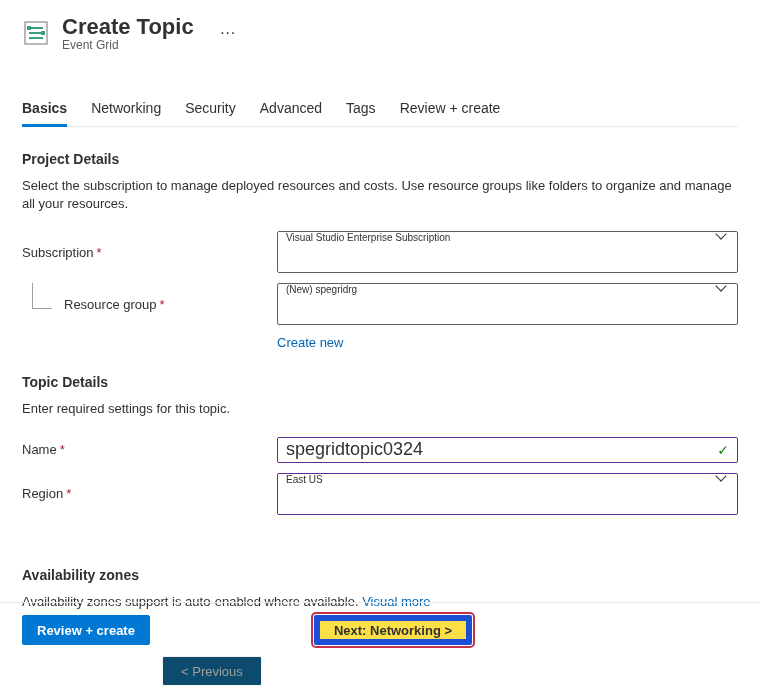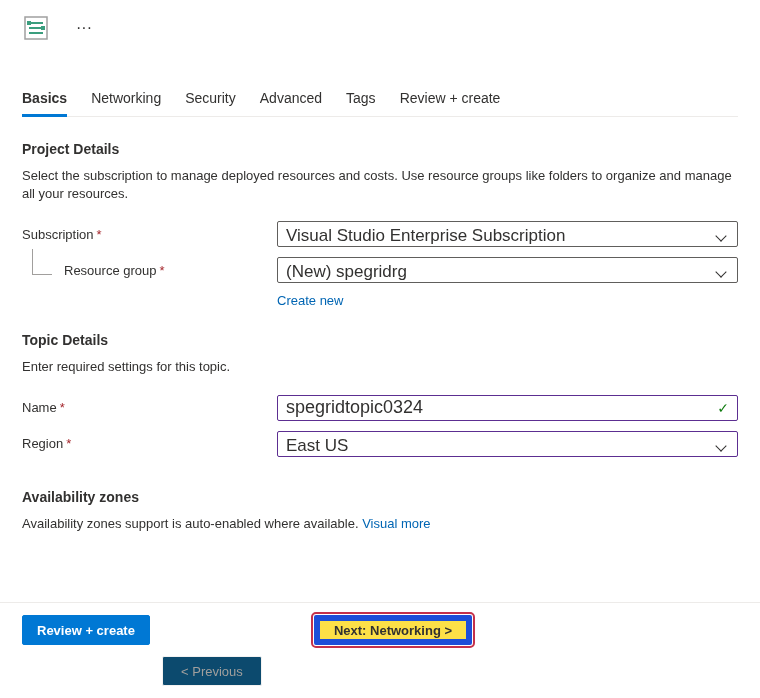--- a/index.html
+++ b/index.html
@@ -151,6 +151,10 @@
         <rect x="19" y="12" width="4" height="4" fill="#3b9e7e"></rect>
       </svg>
     </div>
+    <div class="title-block">
+      <div class="title">Create Topic</div>
+      <div class="subtitle">Event Grid</div>
+    </div>
     <div class="ellipsis-btn">···</div>
   </div>
 

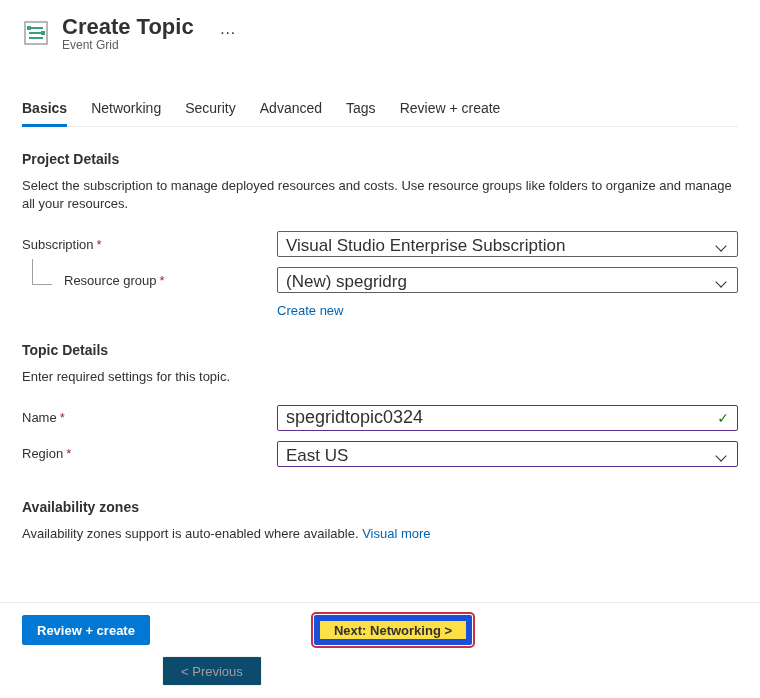--- a/index.html
+++ b/index.html
@@ -75,14 +75,14 @@
   .control-col { flex: 1; }
   .select {
     width: 100%;
-    height: 26px;
+    height: 42px;
     border: 1px solid #605e5c;
     border-radius: 2px;
     display: flex;
-    align-items: flex-end;
+    align-items: flex-start;
     justify-content: space-between;
     padding: 0 8px;
-    font-size: 17px;
+    font-size: 10px;
     cursor: pointer;
     background: #fff;
   }

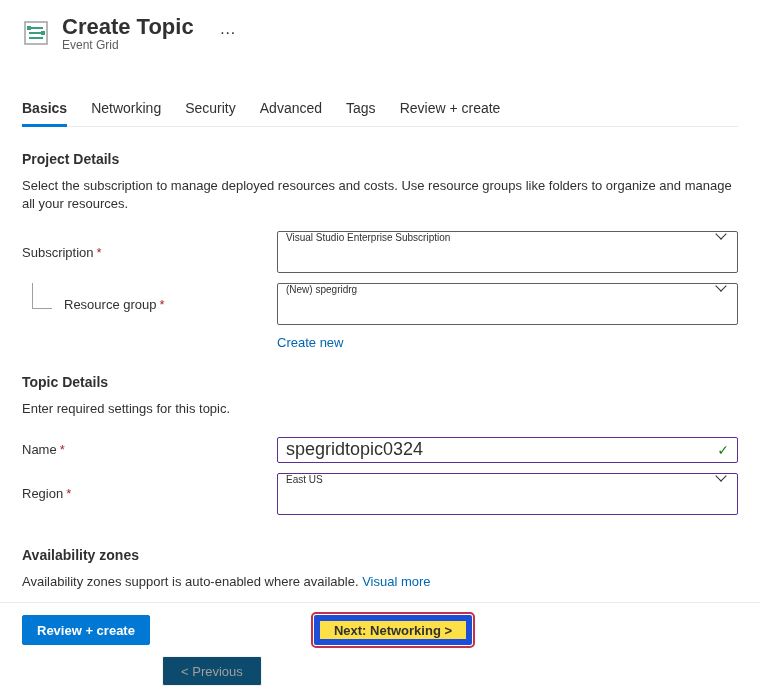--- a/index.html
+++ b/index.html
@@ -229,7 +229,7 @@
     </div>
   </div>
 
-  <div class="section-heading" style="margin-top:32px">Availability zones</div>
+  <div class="section-heading" style="margin-top:52px">Availability zones</div>
   <div class="section-desc">
     <span>Availability zones support is auto-enabled where available. </span><a class="link">Visual more</a>
   </div>

